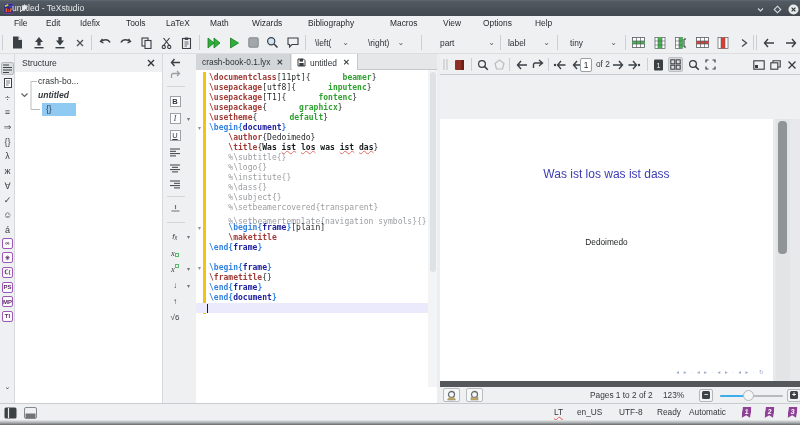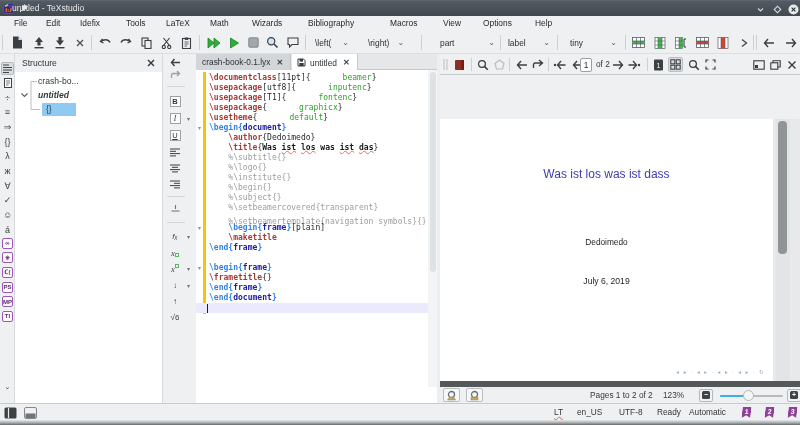--- a/index.html
+++ b/index.html
@@ -85,7 +85,7 @@
   .cmd { color:#a03b36; font-weight:bold; }
   .beg { color:#3583e0; font-weight:bold; }
   .env { color:#20209c; font-weight:bold; }
-  .grn { color:#31a032; font-weight:normal;padding-left:32px; }
+  .grn { color:#31a032; font-weight:bold;padding-left:32px; }
   .com { color:#9a9da0; }
   .p   { color:#26282a; }
   .ttl { color:#17191b; font-weight:bold; }

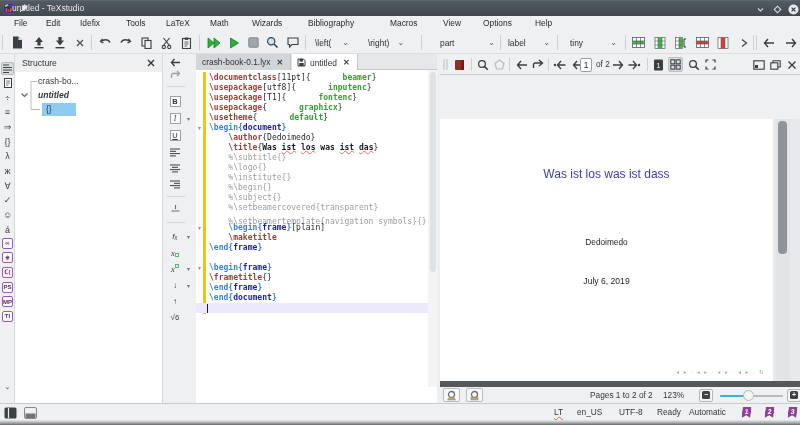--- a/index.html
+++ b/index.html
@@ -506,7 +506,7 @@
           <div class="codeline" style="top: 83.3px;"><span class="p">    </span><span class="com">%\subtitle{}</span></div>
           <div class="codeline" style="top: 93.3px;"><span class="p">    </span><span class="com">%\logo{}</span></div>
           <div class="codeline" style="top: 103.3px;"><span class="p">    </span><span class="com">%\institute{}</span></div>
-          <div class="codeline" style="top: 113.3px;"><span class="p">    </span><span class="com">%\begin{}</span></div>
+          <div class="codeline" style="top: 113.3px;"><span class="p">    </span><span class="com">%\dass{}</span></div>
           <div class="codeline" style="top: 123.3px;"><span class="p">    </span><span class="com">%\subject{}</span></div>
           <div class="codeline" style="top: 133.3px;"><span class="p">    </span><span class="com">%\setbeamercovered{transparent}</span></div>
           <div class="codeline" style="top: 147px;"><span class="p">    </span><span class="com">%\setbeamertemplate{navigation symbols}{}</span></div>

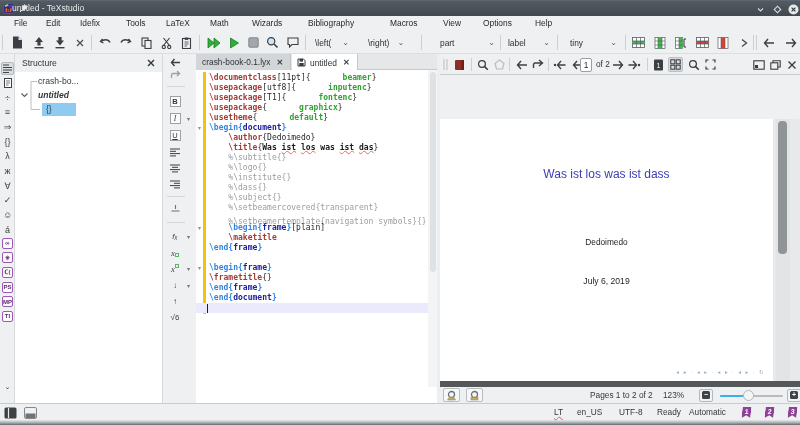--- a/index.html
+++ b/index.html
@@ -638,7 +638,6 @@
         <div id="pdfpage1">
           <div id="pdf-title">Was ist los was ist dass</div>
           <div id="pdf-author">Dedoimedo</div>
-          <div id="pdf-date">July 6, 2019</div>
           <div id="pdf-nav">◂ ▸ ∙ ◂ ▸ ∙ ◂ ▸ ∙ ◂ ▸ ∙ ↻</div>
         </div>
         <div id="pdfsep"></div>

